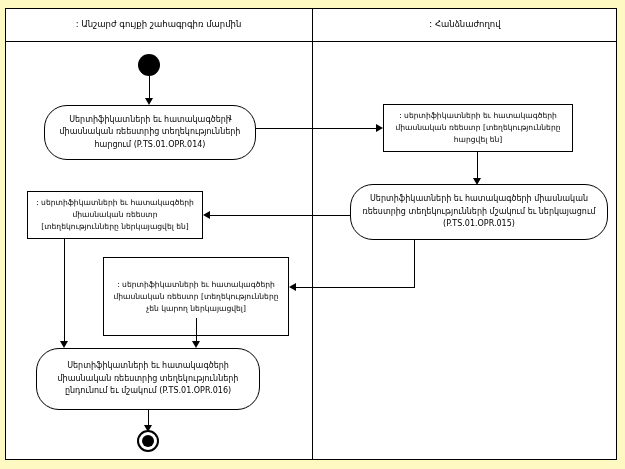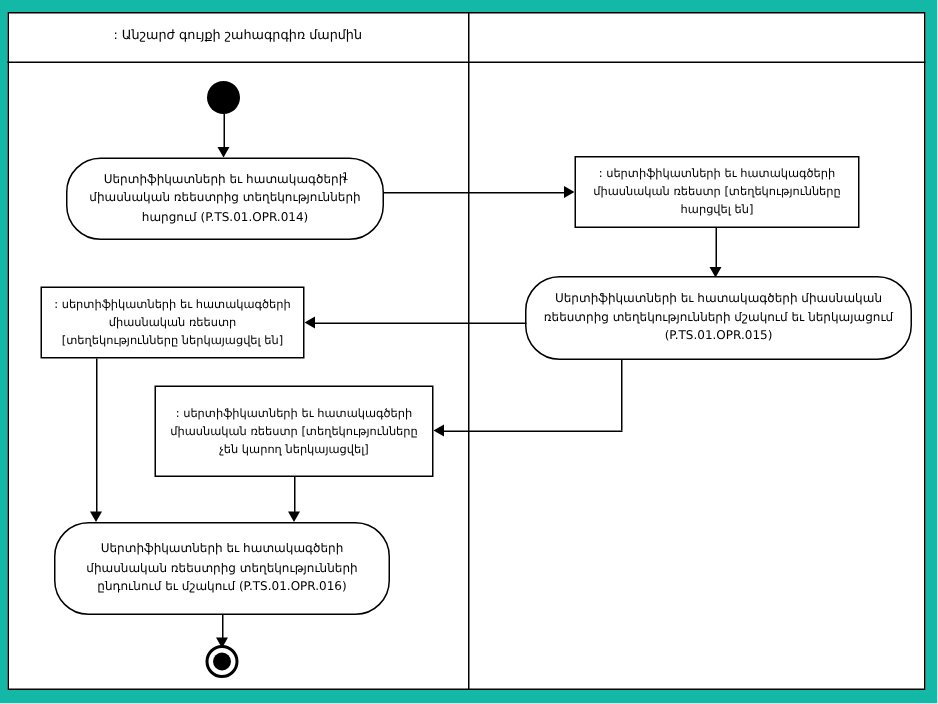--- a/index.html
+++ b/index.html
@@ -15,7 +15,7 @@
     position: relative;
     width: 625px;
     height: 469px;
-    background: #14b8a6;
+    background: #fef9c3;
     overflow: hidden;
   }
 

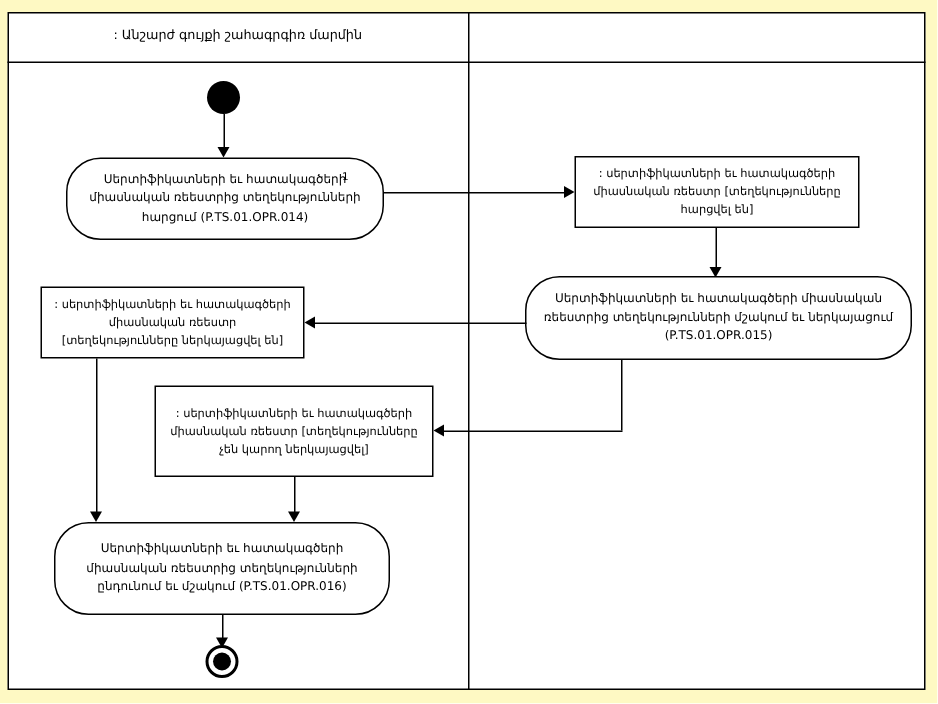--- a/index.html
+++ b/index.html
@@ -164,6 +164,7 @@
   <div class="lane-divider" style="left:312px;"></div>
 
   <div class="lane-title" style="left:5px; top:18px; width:307px;">: Անշարժ գույքի շահագրգիռ մարմին</div>
+  <div class="lane-title" style="left:313px; top:18px; width:304px;">: Հանձնաժողով</div>
 
   <div class="initial-node" style="left:138px; top:54px;"></div>
 

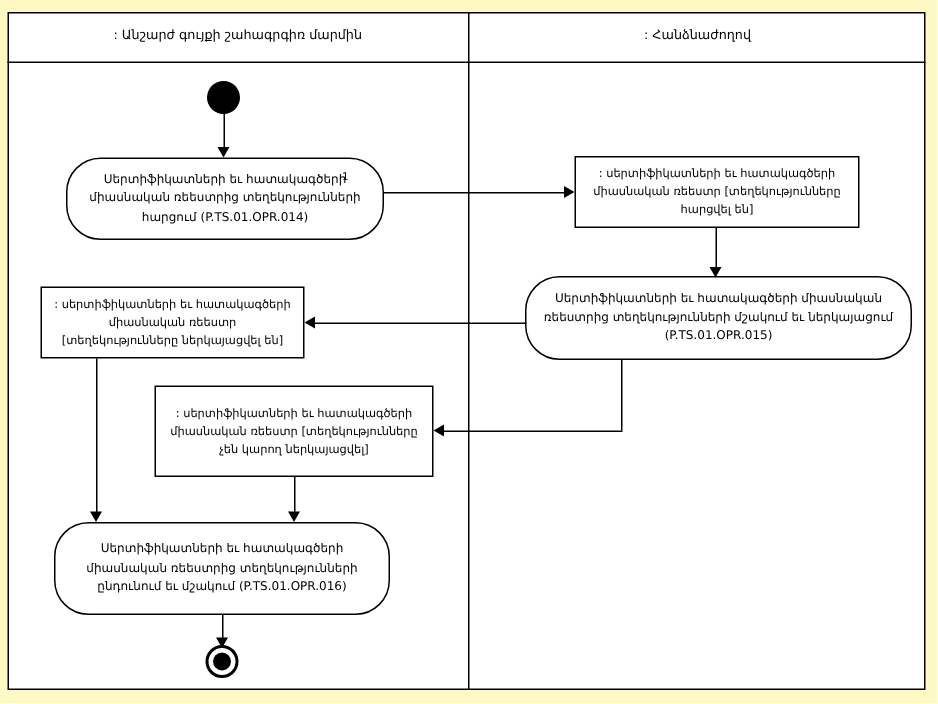--- a/index.html
+++ b/index.html
@@ -183,7 +183,7 @@
     <span>: սերտիֆիկատների եւ հատակագծերի միասնական ռեեստր [տեղեկությունները ներկայացվել են]</span>
   </div>
 
-  <div class="objectnode" style="left:103px; top:257px; width:186px; height:61px;">
+  <div class="objectnode" style="left:103px; top:257px; width:186px; height:79px;">
     <span>: սերտիֆիկատների եւ հատակագծերի միասնական ռեեստր [տեղեկությունները չեն կարող ներկայացվել]</span>
   </div>
 

